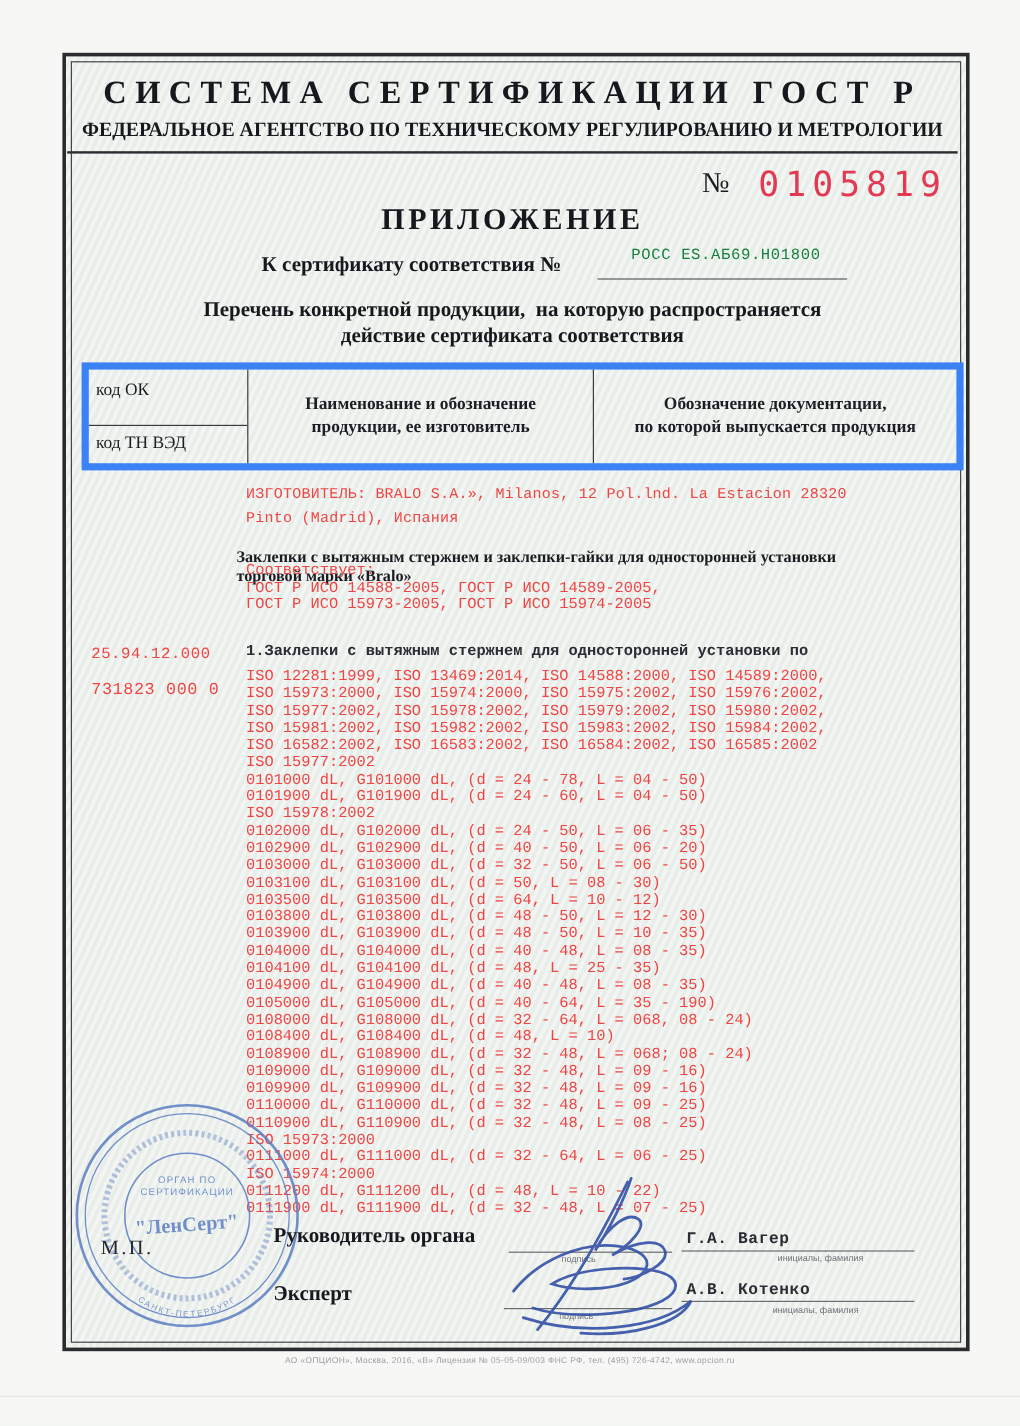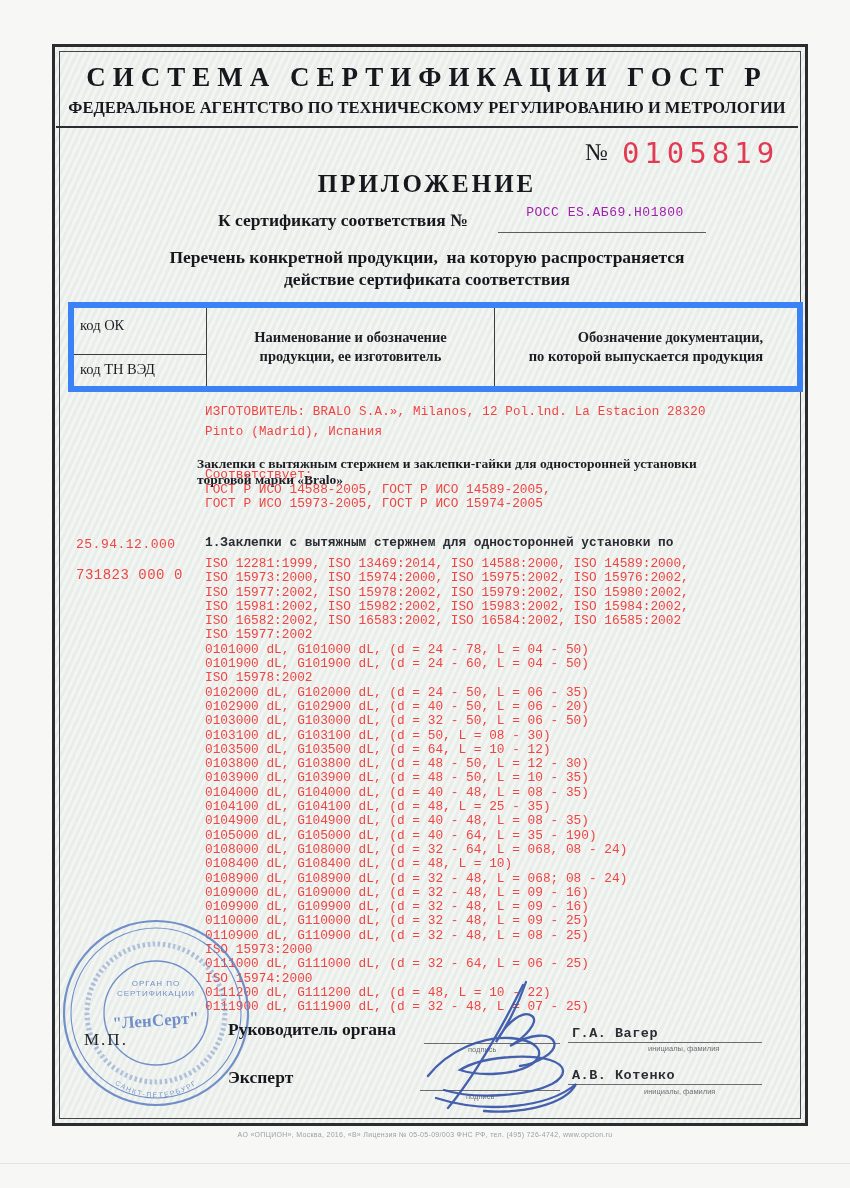--- a/index.html
+++ b/index.html
@@ -37,7 +37,7 @@
   .num-sign{font-size:24px;color:#1c1d22;vertical-align:3px;}
   .num-value{
     font-family:"DejaVu Sans Mono", monospace;font-size:29px;letter-spacing:5px;
-    margin-left:14px;font-weight:400;
+    margin-left:24px;font-weight:400;
   }
   
   .appendix{

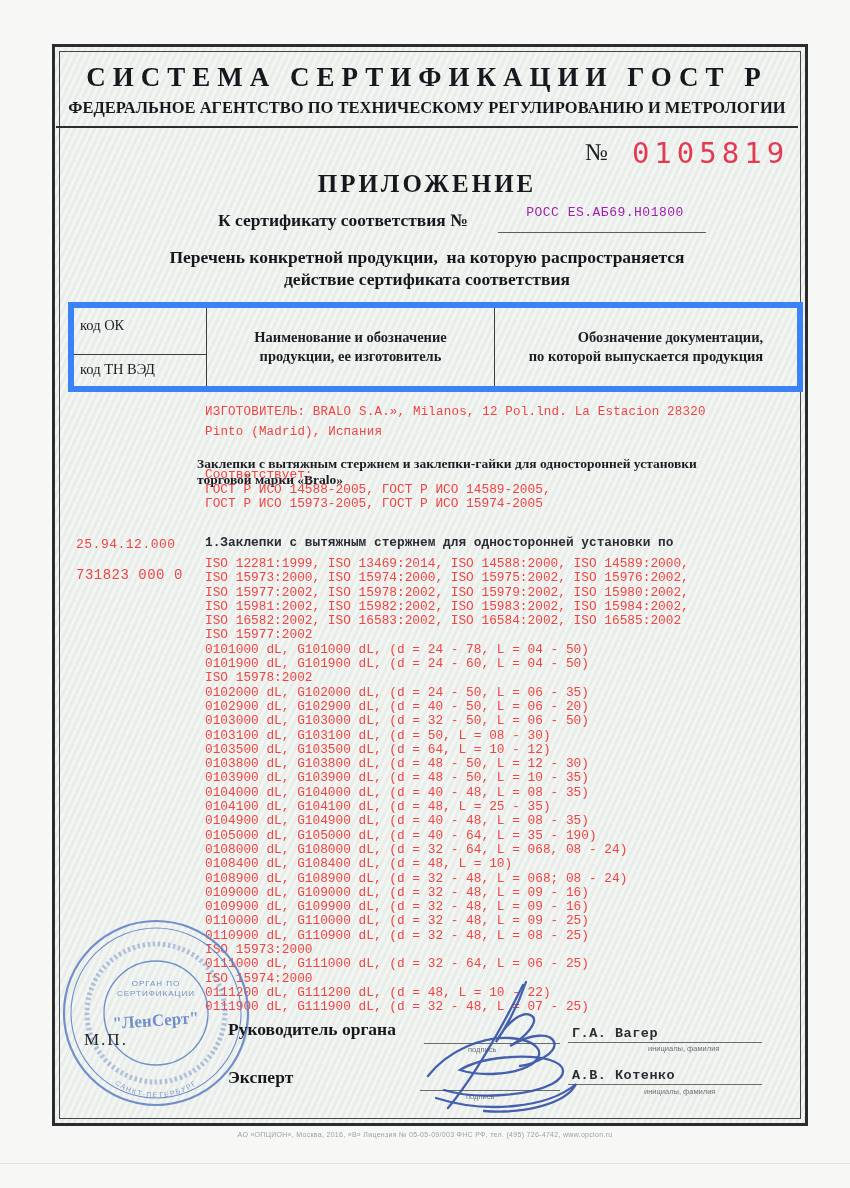--- a/index.html
+++ b/index.html
@@ -50,7 +50,7 @@
   }
   .cert-value{
     position:absolute;left:500px;top:205px;width:210px;text-align:center;
-    font-family:"Liberation Mono", monospace;font-size:13px;letter-spacing:.5px;color:#a21caf;
+    font-family:"Liberation Mono", monospace;font-size:13px;letter-spacing:.5px;color:#15803d;
   }
   .cert-underline{position:absolute;left:498px;top:232px;width:208px;border-top:1px solid #5a5c60;}
   .purpose{position:absolute;left:52px;width:750px;text-align:center;

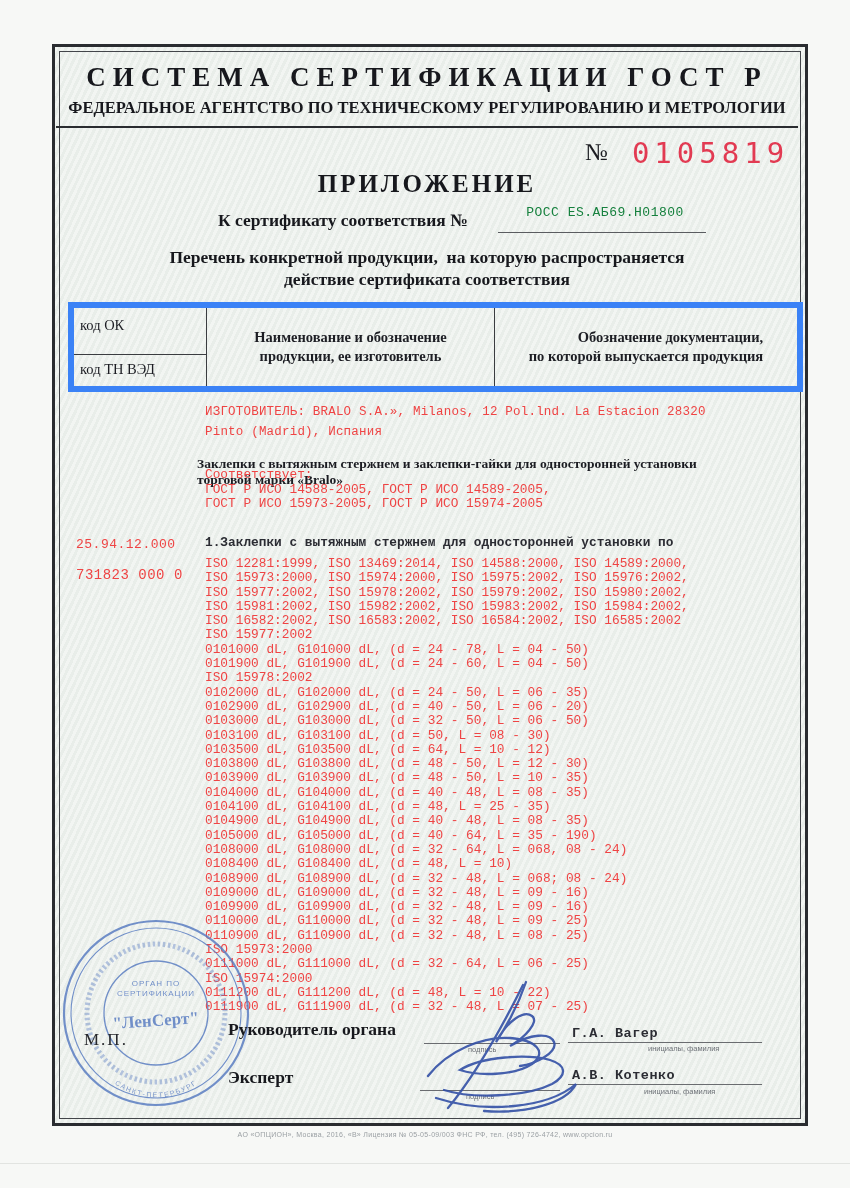--- a/index.html
+++ b/index.html
@@ -68,7 +68,7 @@
   .tbl .c1 .b{position:absolute;left:6px;top:53px;font-size:14.5px;}
   .tbl .c2{border-right:1px solid #3a3c40;display:flex;align-items:center;justify-content:center;
     text-align:center;font-weight:bold;font-size:14.5px;white-space:pre-line;line-height:19px;}
-  .tbl .c3{display:flex;align-items:center;justify-content:center;text-align:right;
+  .tbl .c3{display:flex;align-items:center;justify-content:center;text-align:center;
     font-weight:bold;font-size:14.5px;white-space:pre-line;line-height:19px;}
   
   .mono{font-family:"Liberation Mono", monospace;color:#ef4444;white-space:pre;}

